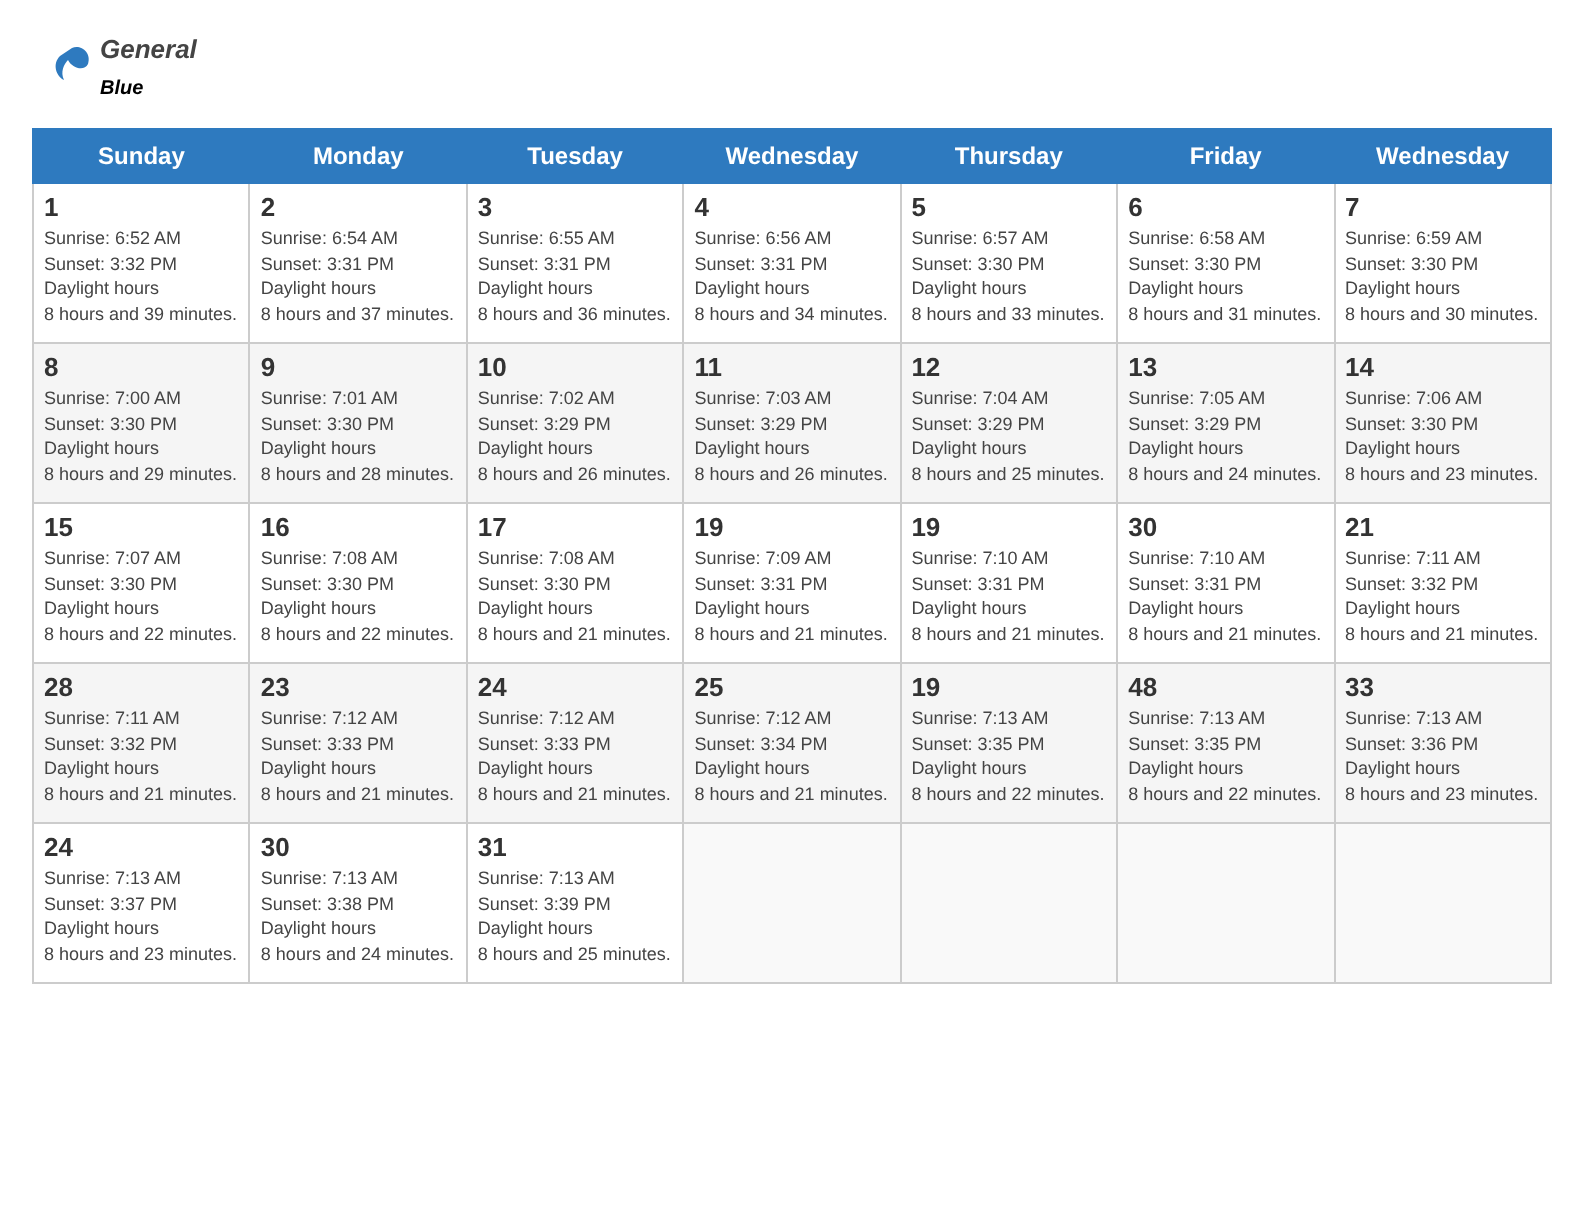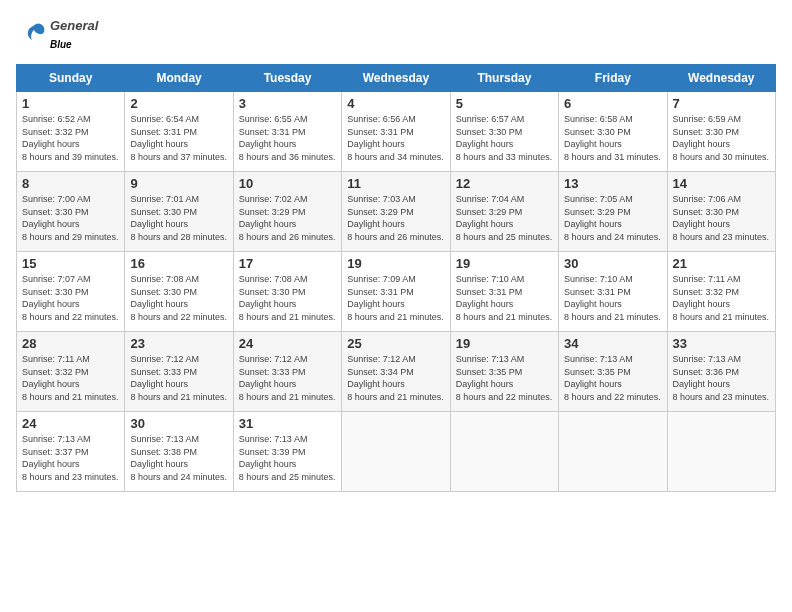--- a/index.html
+++ b/index.html
@@ -224,7 +224,7 @@
           <div class="day-info">Sunrise: 7:13 AM<br>Sunset: 3:35 PM<br>Daylight hours<br>8 hours and 22 minutes.</div>
         </td>
         <td>
-          <span class="day-number">34</span>
+          <span class="day-number">48</span>
           <div class="day-info">Sunrise: 7:13 AM<br>Sunset: 3:35 PM<br>Daylight hours<br>8 hours and 22 minutes.</div>
         </td>
         <td>

